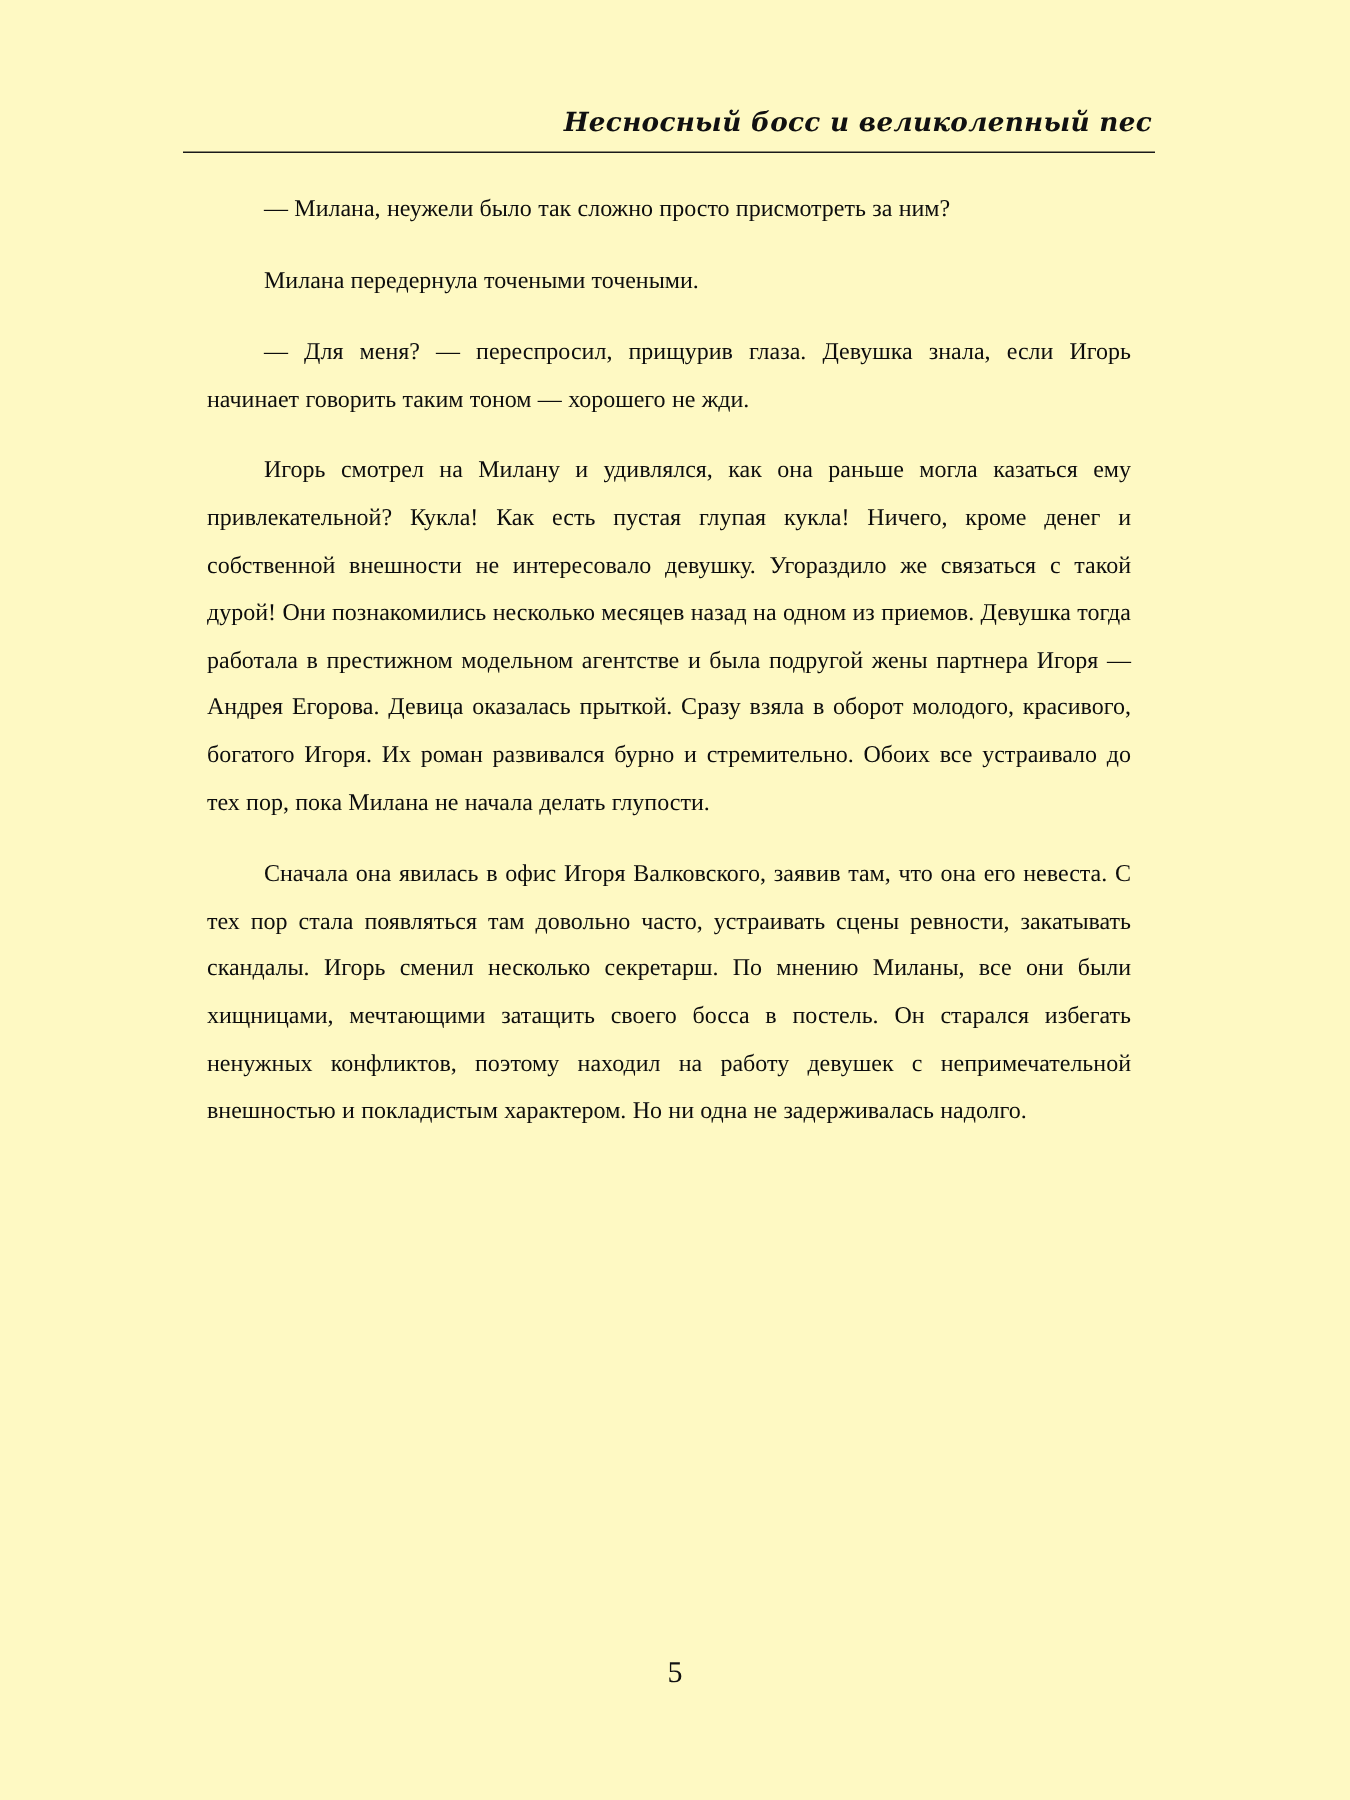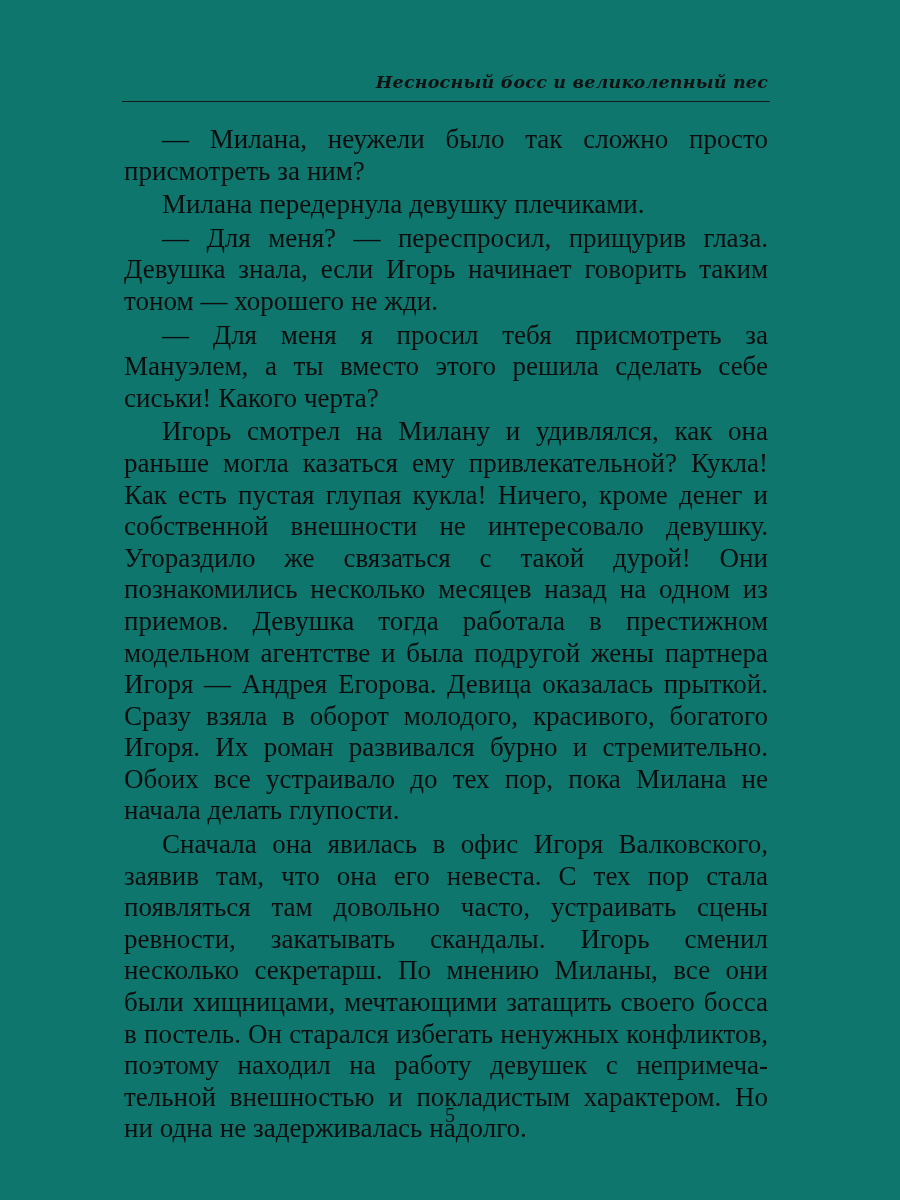--- a/index.html
+++ b/index.html
@@ -22,7 +22,7 @@
     top: 0;
     width: 900px;
     height: 1200px;
-    background: #0f766e;
+    background: #fef9c3;
   }
 
   .content {

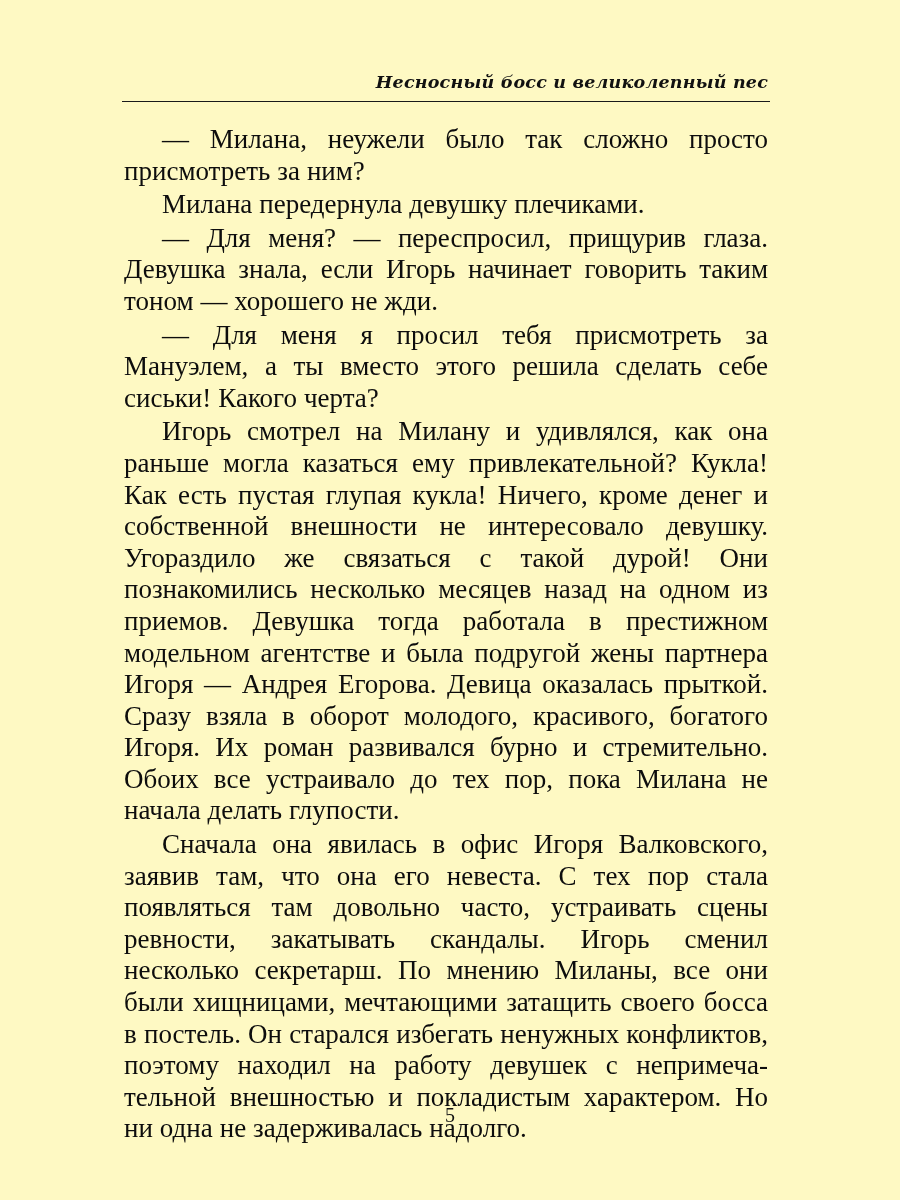--- a/index.html
+++ b/index.html
@@ -52,8 +52,8 @@
   }
 
   .body-text p {
-    margin: 2px;
-    font-size: 27px;
+    margin: 16px;
+    font-size: 16px;
     line-height: 31.6px;
     text-align: justify;
     text-justify: inter-word;

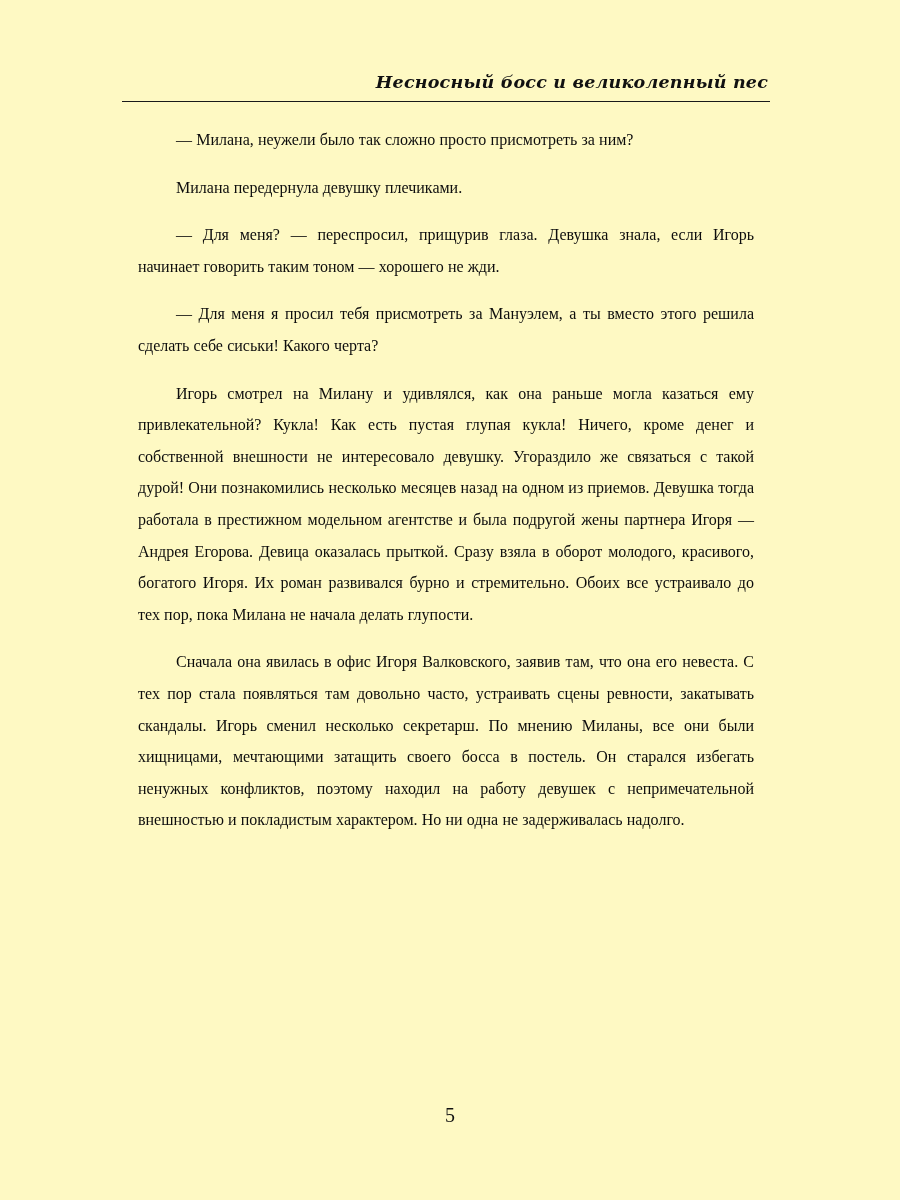--- a/index.html
+++ b/index.html
@@ -86,7 +86,7 @@
 
     <div class="body-text">
       <p>— Милана, неужели было так сложно просто присмот­реть за ним?</p>
-      <p>Милана передернула девушку плечиками.</p>
+      <p>Милана передернула точеными точеными.</p>
       <p>— Для меня? — переспросил, прищурив глаза. Девушка знала, если Игорь начинает говорить таким тоном — хоро­шего не жди.</p>
       <p>— Для меня я просил тебя присмотреть за Мануэлем, а ты вместо этого решила сделать себе сиськи! Какого черта?</p>
       <p>Игорь смотрел на Милану и удивлялся, как она раньше могла казаться ему привлекательной? Кукла! Как есть пу­стая глупая кукла! Ничего, кроме денег и собственной внешности не интересовало девушку. Угораздило же свя­заться с такой дурой! Они познакомились несколько меся­цев назад на одном из приемов. Девушка тогда работала в престижном модельном агентстве и была подругой жены партнера Игоря — Андрея Егорова. Девица оказалась прыт­кой. Сразу взяла в оборот молодого, красивого, богатого Игоря. Их роман развивался бурно и стремительно. Обоих все устраивало до тех пор, пока Милана не начала делать глупости.</p>

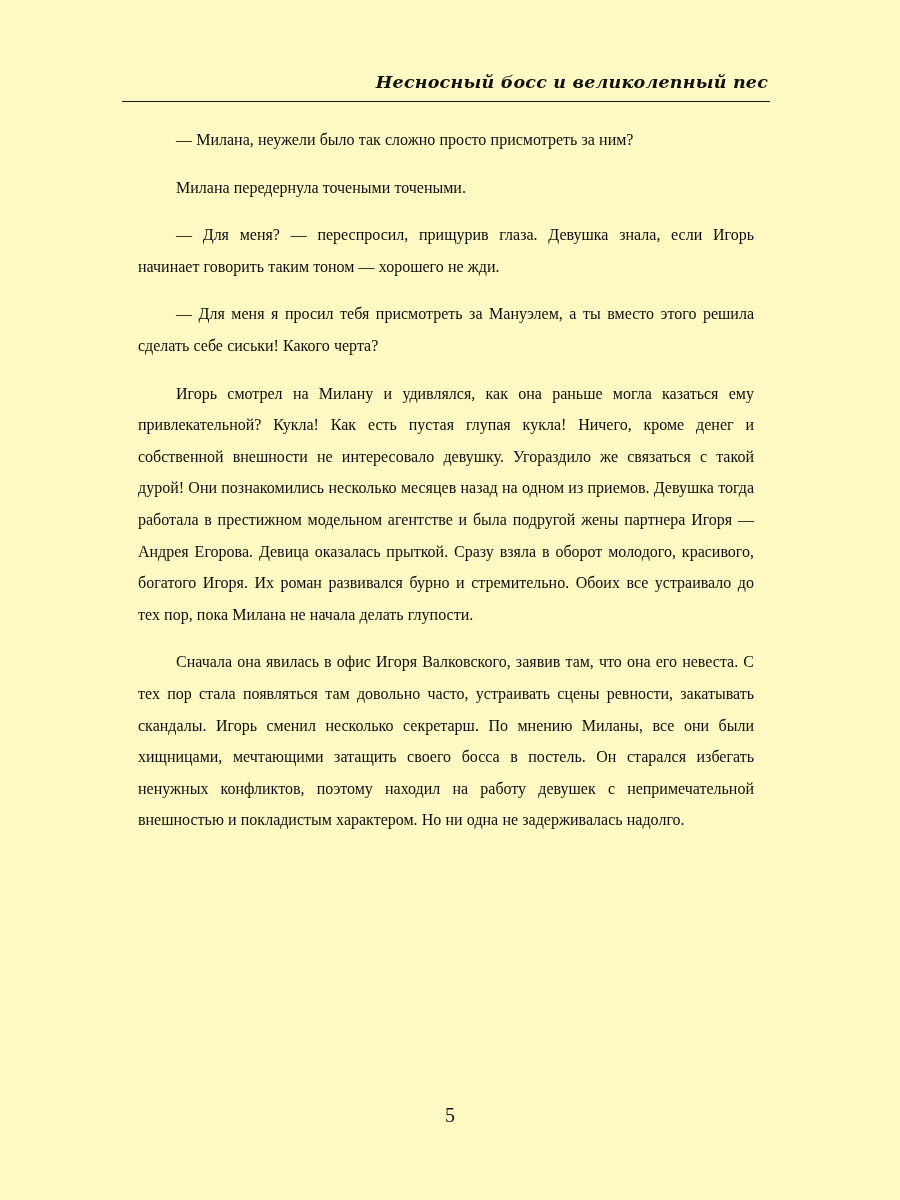--- a/index.html
+++ b/index.html
@@ -88,7 +88,6 @@
       <p>— Милана, неужели было так сложно просто присмот­реть за ним?</p>
       <p>Милана передернула точеными точеными.</p>
       <p>— Для меня? — переспросил, прищурив глаза. Девушка знала, если Игорь начинает говорить таким тоном — хоро­шего не жди.</p>
-      <p>— Для меня я просил тебя присмотреть за Мануэлем, а ты вместо этого решила сделать себе сиськи! Какого черта?</p>
       <p>Игорь смотрел на Милану и удивлялся, как она раньше могла казаться ему привлекательной? Кукла! Как есть пу­стая глупая кукла! Ничего, кроме денег и собственной внешности не интересовало девушку. Угораздило же свя­заться с такой дурой! Они познакомились несколько меся­цев назад на одном из приемов. Девушка тогда работала в престижном модельном агентстве и была подругой жены партнера Игоря — Андрея Егорова. Девица оказалась прыт­кой. Сразу взяла в оборот молодого, красивого, богатого Игоря. Их роман развивался бурно и стремительно. Обоих все устраивало до тех пор, пока Милана не начала делать глупости.</p>
       <p>Сначала она явилась в офис Игоря Валковского, заявив там, что она его невеста. С тех пор стала появляться там до­вольно часто, устраивать сцены ревности, закатывать скан­далы. Игорь сменил несколько секретарш. По мнению Миланы, все они были хищницами, мечтающими затащить своего босса в постель. Он старался избегать ненужных кон­фликтов, поэтому находил на работу девушек с непримеча­тельной внешностью и покладистым характером. Но ни одна не задерживалась надолго.</p>
     </div>

